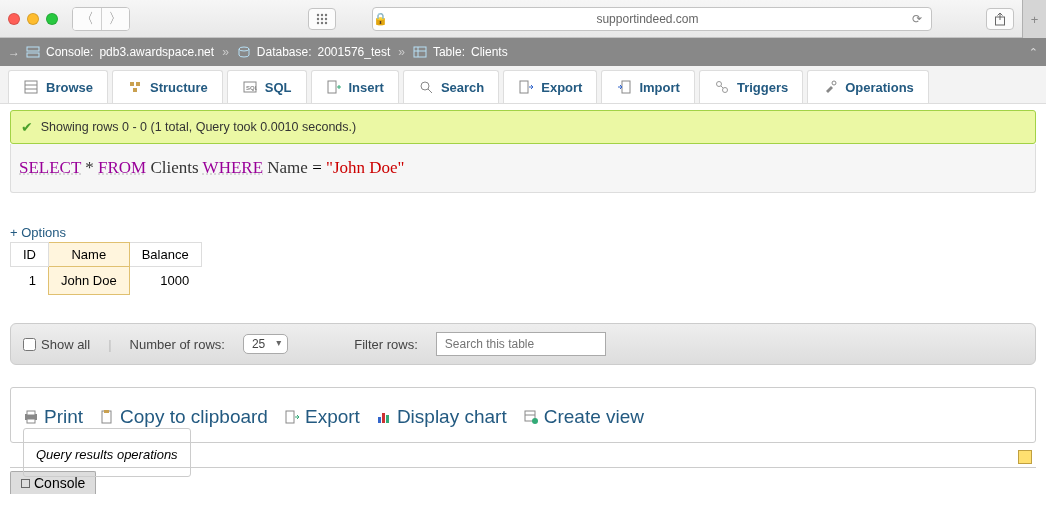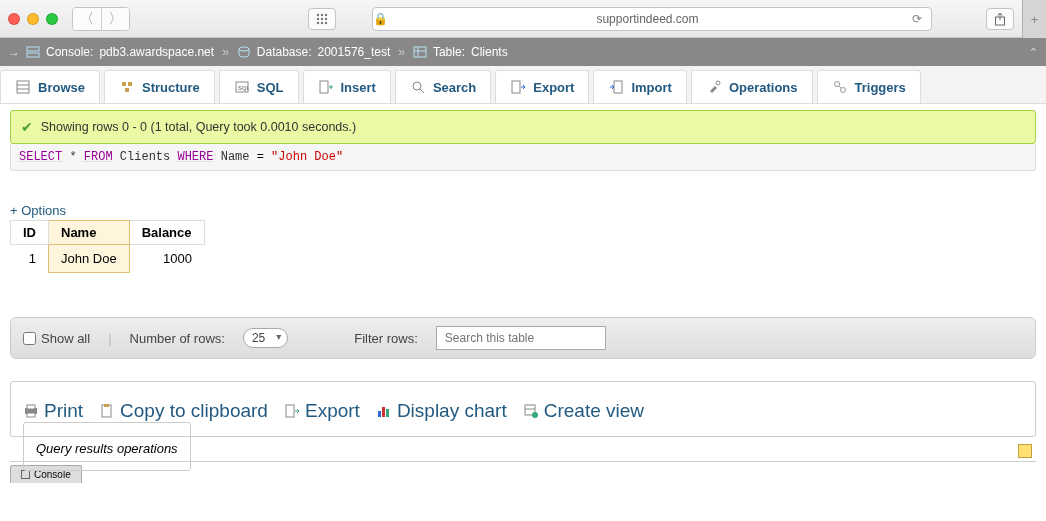--- a/index.html
+++ b/index.html
@@ -30,7 +30,7 @@
 
 .tab-menu { display:flex; border-bottom:1px solid #ddd; background:#f3f3f3; padding:0; }
 .tab-item { padding:8px 14px; color:#235a81; font-weight:bold; font-size:13px; display:flex; align-items:center; gap:7px; border-right:1px solid #ddd; background:#fff; border-top:1px solid #ddd; margin-top:4px; margin-left:4px; border-left:1px solid #ddd; border-radius:3px 3px 0 0; cursor:pointer;}
-.tab-item:first-child { margin-left:0;}
+.tab-item:first-child { margin-left:8px;}
 .tab-icon { width:16px; height:16px; display:flex; align-items:center; justify-content:center; color:#888; font-size:13px;}
 
 .page { padding:6px 10px 0 10px; }

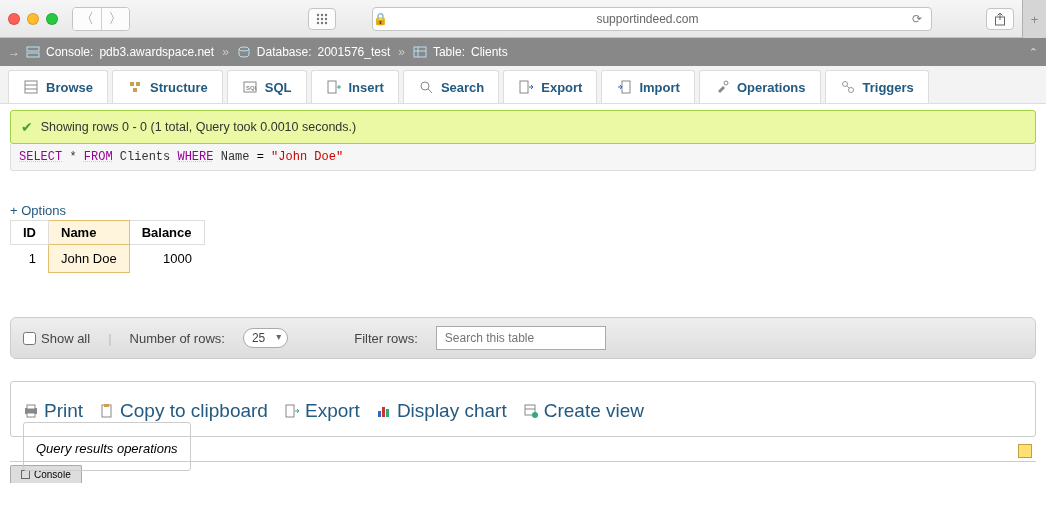--- a/index.html
+++ b/index.html
@@ -219,21 +219,21 @@
   <div class="tab-item">
       <span class="tab-icon">
         <svg width="14" height="14">
-          <path d="M3 11 L8 6 L10 8 L5 13 Z" fill="#888"></path>
-          <circle cx="11" cy="3" r="2" fill="none" stroke="#888"></circle>
-        </svg>
-      </span>
-      <span>Operations</span>
-    </div>
-  <div class="tab-item">
-      <span class="tab-icon">
-        <svg width="14" height="14">
           <circle cx="4" cy="4" r="2.5" fill="none" stroke="#999"></circle>
           <circle cx="10" cy="10" r="2.5" fill="none" stroke="#999"></circle>
           <line x1="6" y1="6" x2="8" y2="8" stroke="#999"></line>
         </svg>
       </span>
       <span>Triggers</span>
+    </div>
+  <div class="tab-item">
+      <span class="tab-icon">
+        <svg width="14" height="14">
+          <path d="M3 11 L8 6 L10 8 L5 13 Z" fill="#888"></path>
+          <circle cx="11" cy="3" r="2" fill="none" stroke="#888"></circle>
+        </svg>
+      </span>
+      <span>Operations</span>
     </div>
 </div>
 

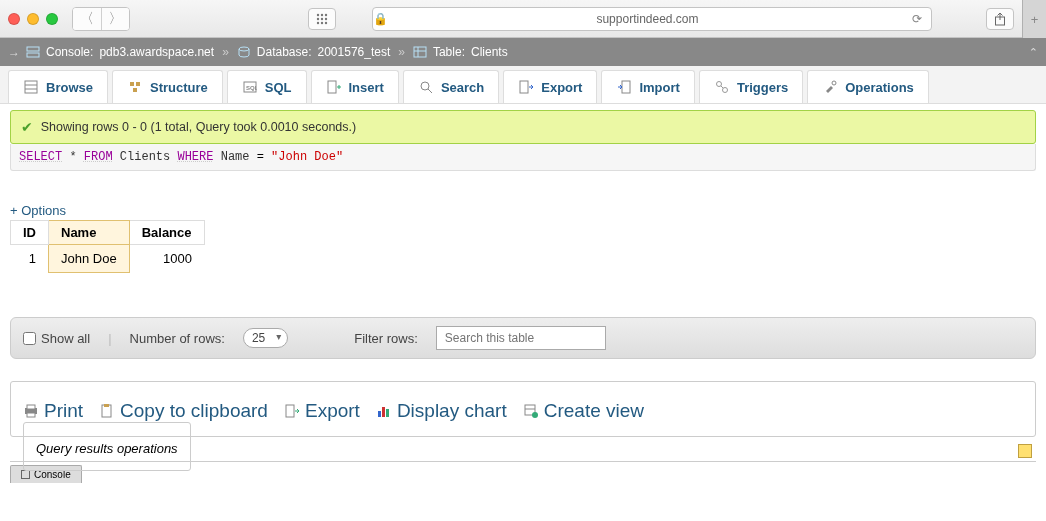--- a/index.html
+++ b/index.html
@@ -40,7 +40,7 @@
 .check { color:#4aa02c; font-size:14px;}
 
 
-.sqlbox { border:1px solid #ddd; border-top:none; background:#f6f6f6; padding:6px 8px; font-family:Liberation Mono, monospace; font-size:12px; border-radius:0 0 3px 3px;}
+.sqlbox { border:1px solid #ddd; border-top:none; background:#f6f6f6; padding:14px 8px; font-family:Liberation Serif, serif; font-size:17px; border-radius:0 0 3px 3px;}
 .kw { color:#909; text-decoration: underline dotted #ccc;} .tbl{color:#333;} .str{color:#c00;} .ast{color:#333;}
 
 .options-link { color:#235a81; font-size:13px; margin:32px 0 2px 0; display:inline-block; cursor:pointer;}

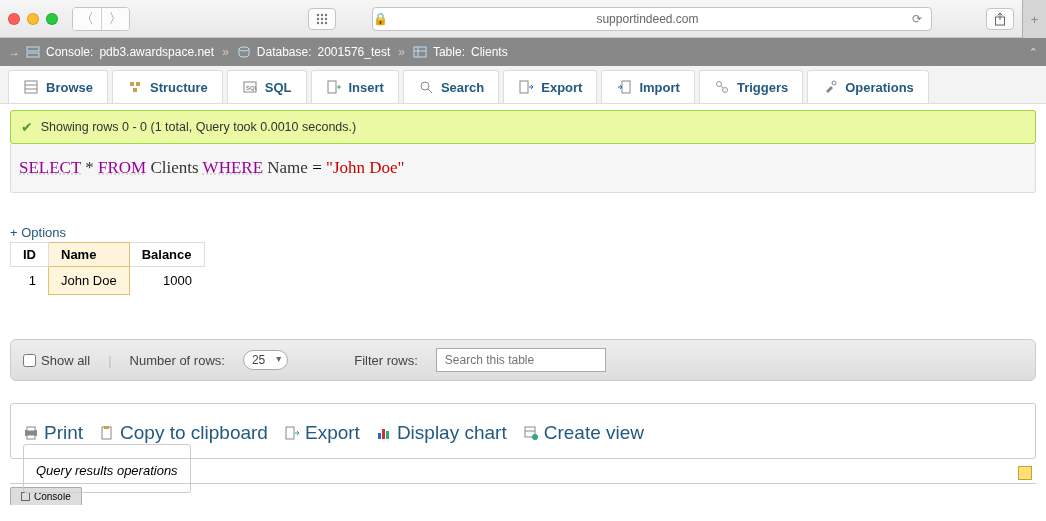--- a/index.html
+++ b/index.html
@@ -47,7 +47,7 @@
 
 
 .res-table { border-collapse:collapse; font-size:13px;}
-.res-table th { background:#fff; border:1px solid #ddd; padding:4px 12px; text-align:left; font-weight:bold;}
+.res-table th { background:#fff; border:1px solid #ddd; padding:4px 12px; text-align:center; font-weight:normal;}
 .res-table th.sorted { background:#fff5dd; border:1px solid #e0c070;}
 .res-table td { padding:6px 12px; text-align:center;}
 .res-table td.sorted { background:#fff5dd; border:1px solid #e0c070;}

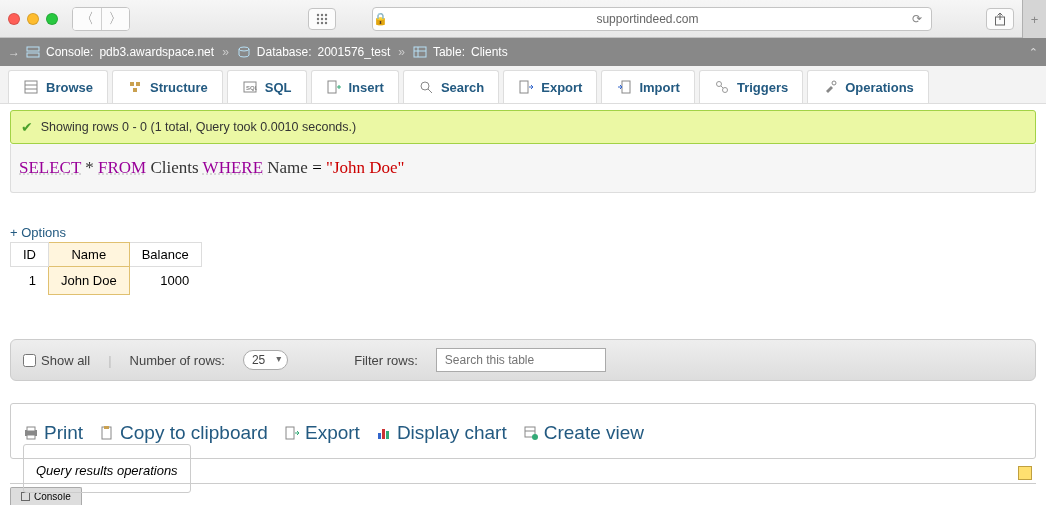--- a/index.html
+++ b/index.html
@@ -54,7 +54,7 @@
 .res-table td.num { text-align:right;}
 
 
-.controls { margin-top:44px; background:linear-gradient(#eee,#ddd); border:1px solid #ccc; border-radius:6px; padding:8px 12px; display:flex; align-items:center; gap:18px; font-size:13px; color:#444;}
+.controls { margin-top:28px; background:linear-gradient(#eee,#ddd); border:1px solid #ccc; border-radius:6px; padding:8px 12px; display:flex; align-items:center; gap:18px; font-size:13px; color:#444;}
 .controls label{ display:flex; align-items:center; gap:5px;}
 .vline { color:#bbb;}
 .select { border:1px solid #aaa; background:#fff; padding:2px 22px 2px 8px; border-radius:10px; font-size:12px; position:relative;}

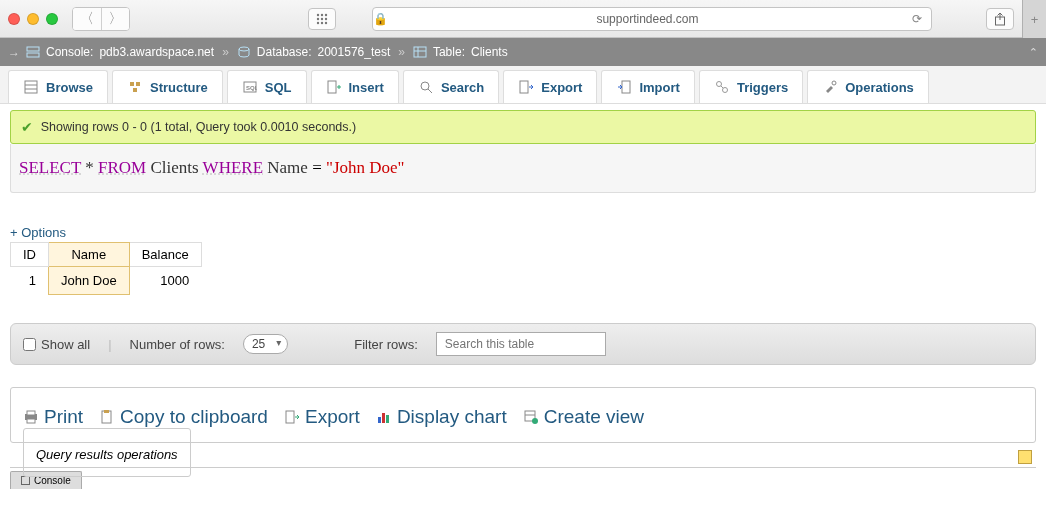--- a/index.html
+++ b/index.html
@@ -57,7 +57,7 @@
 .controls { margin-top:28px; background:linear-gradient(#eee,#ddd); border:1px solid #ccc; border-radius:6px; padding:8px 12px; display:flex; align-items:center; gap:18px; font-size:13px; color:#444;}
 .controls label{ display:flex; align-items:center; gap:5px;}
 .vline { color:#bbb;}
-.select { border:1px solid #aaa; background:#fff; padding:2px 22px 2px 8px; border-radius:10px; font-size:12px; position:relative;}
+.select { border:1px solid #aaa; background:#fff; padding:2px 22px 2px 8px; border-radius:5px; font-size:12px; position:relative;}
 .select::after { content:"▾"; position:absolute; right:6px; top:2px; color:#666; font-size:10px;}
 .filter-input { border:1px solid #aaa; padding:4px 8px; width:170px; font-size:12px; color:#333;}
 

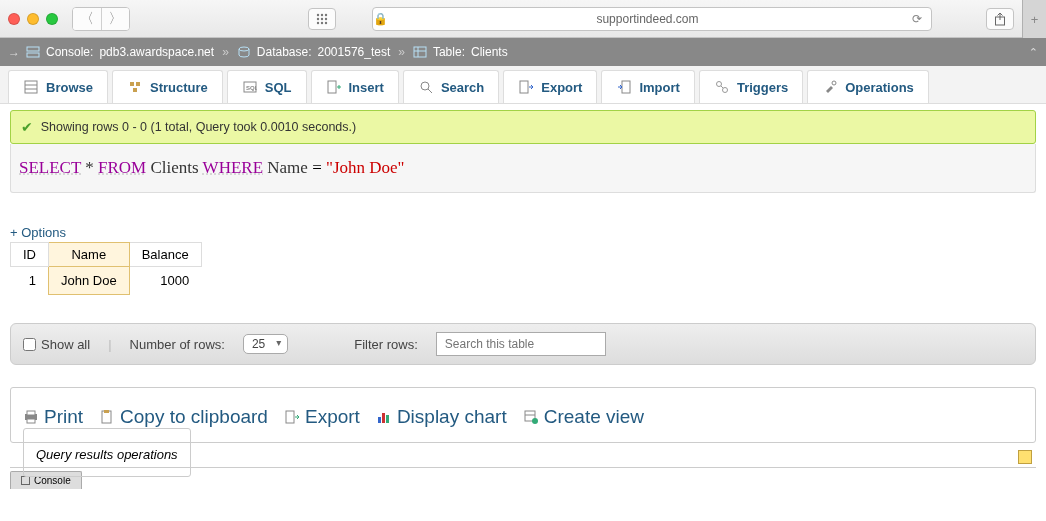--- a/index.html
+++ b/index.html
@@ -69,7 +69,7 @@
 
 
 .sep-line { border-top:1px solid #ccc; margin-top:24px;}
-.console-btn { background:#ddd; border:1px solid #aaa; border-bottom:none; padding:3px 10px; font-size:10px; display:inline-flex; align-items:center; gap:4px; margin-top:3px; border-radius:2px 2px 0 0;}
+.console-btn { background:#ddd; border:1px solid #aaa; border-bottom:none; padding:3px 10px; font-size:14px; display:inline-flex; align-items:center; gap:4px; margin-top:3px; border-radius:2px 2px 0 0;}
 .sq { width:9px; height:9px; border:1px solid #666; display:inline-block;}
 .bookmark { float:right; width:14px; height:14px; border:1px solid #c0a040; background:#ffe070; margin-top:-18px; margin-right:4px;}
 </style>

